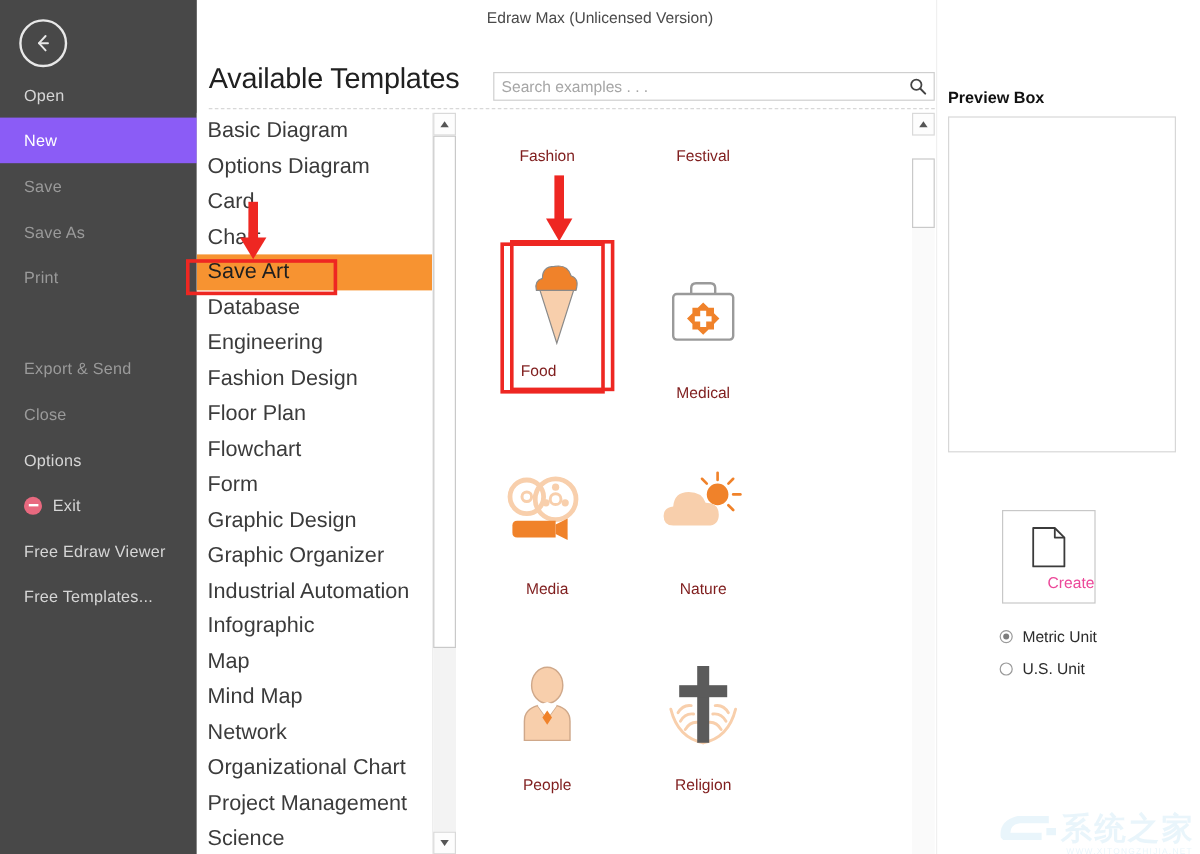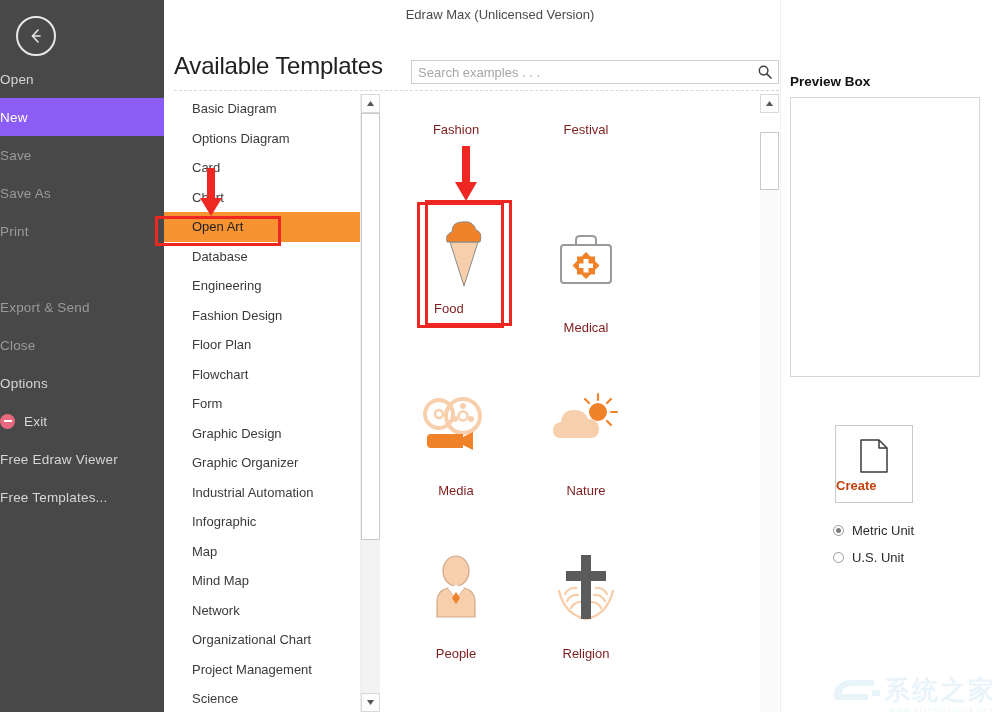--- a/index.html
+++ b/index.html
@@ -35,6 +35,7 @@
     position: absolute; left: 0;
     width: 164px; height: 38px;
     display: flex; align-items: center;
+    padding-left: 20px;
     box-sizing: border-box;
     font-size: 13.5px;
     color: #d6d6d6;

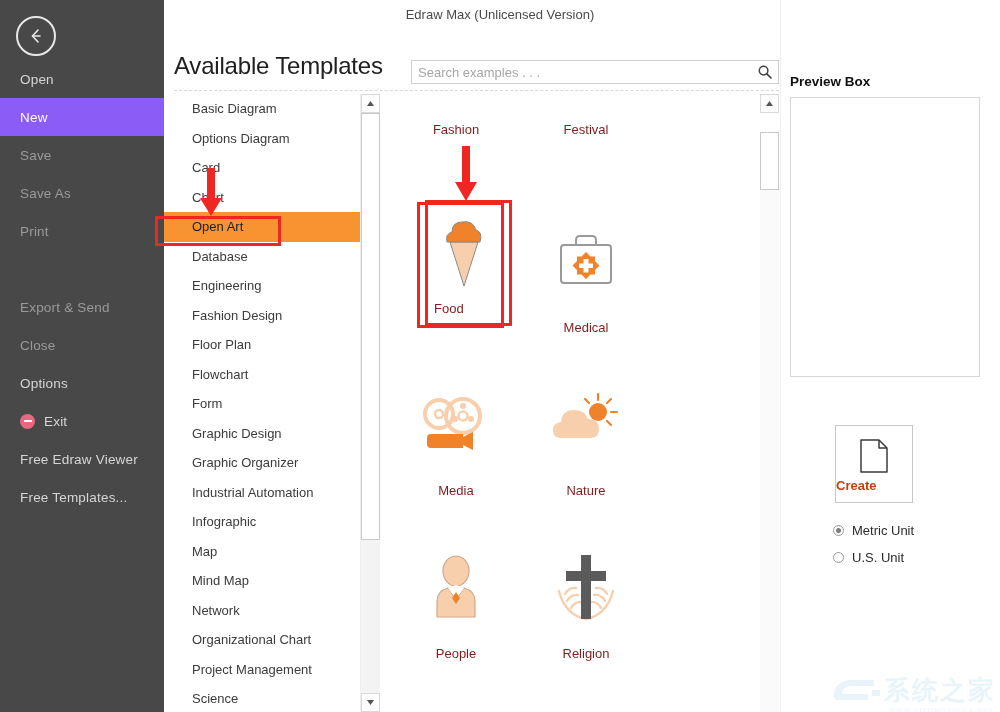--- a/index.html
+++ b/index.html
@@ -131,8 +131,8 @@
     position: relative;
     height: 29.5px;
     line-height: 29.5px;
-    padding-left: 28px;
-    font-size: 13px;
+    padding-left: 9px;
+    font-size: 18px;
     color: #3b3b3b;
     cursor: pointer;
     white-space: nowrap;

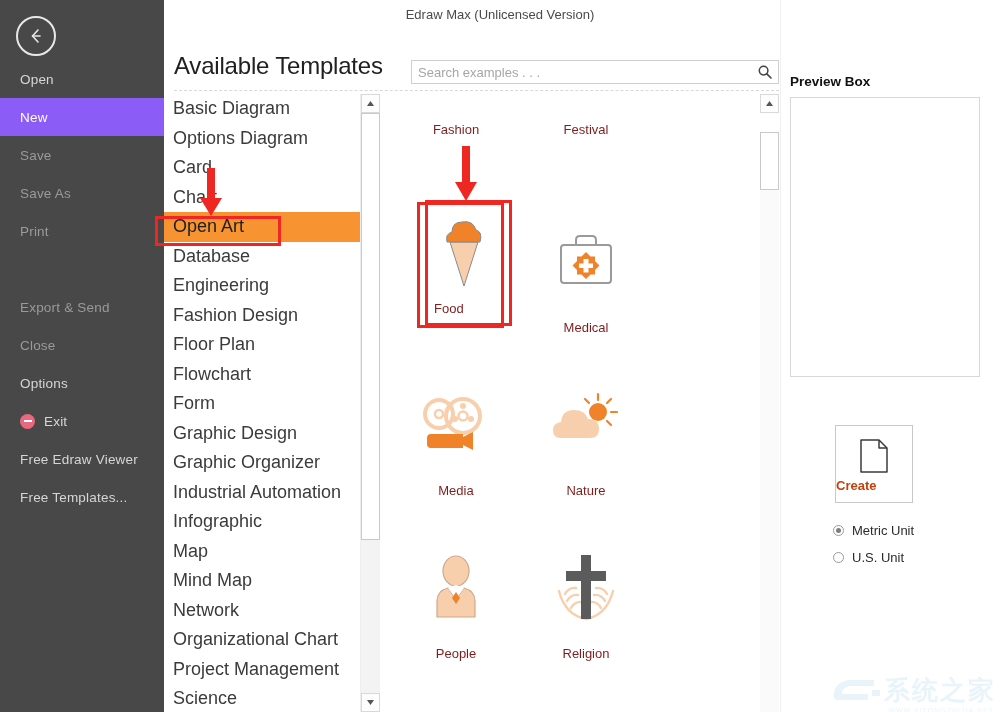--- a/index.html
+++ b/index.html
@@ -385,7 +385,7 @@
     <div class="cat-item">Options Diagram</div>
     <div class="cat-item">Card</div>
     <div class="cat-item">Chart</div>
-    <div class="cat-item selected">Open Art</div>
+    <div class="cat-item selected">Save Art</div>
     <div class="cat-item">Database</div>
     <div class="cat-item">Engineering</div>
     <div class="cat-item">Fashion Design</div>

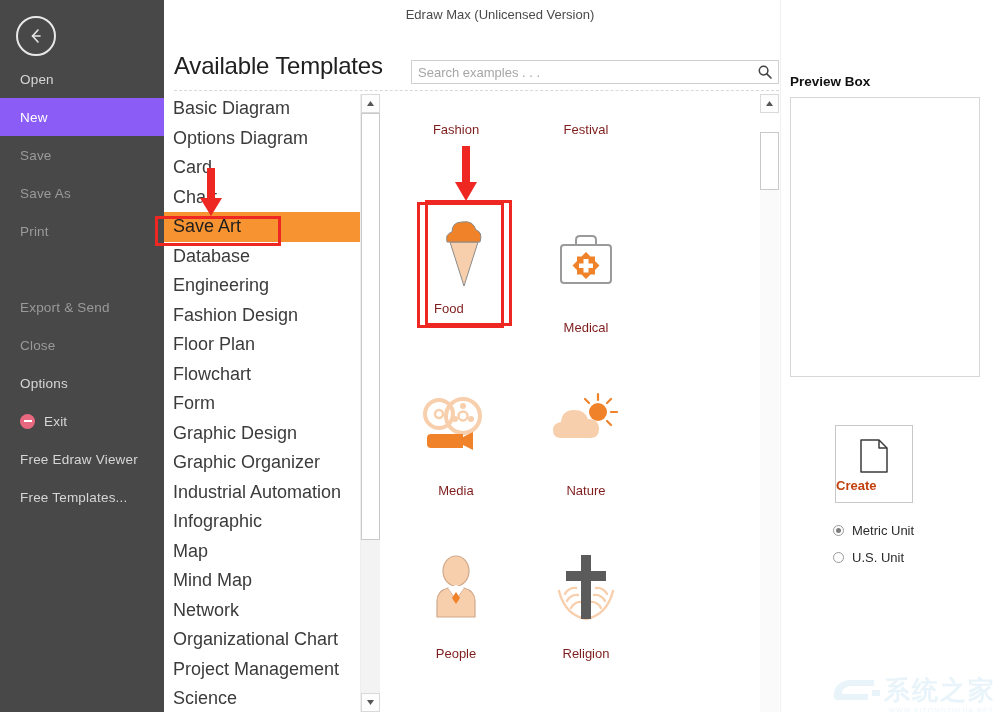--- a/index.html
+++ b/index.html
@@ -237,10 +237,9 @@
   }
   #create-label {
     position: absolute; left: 0; top: 52px;
-    width: 76px; text-align: left;
+    width: 76px; text-align: right;
     font-size: 13px;
-    color: #c2410c;
-    font-weight: bold;
+    color: #ec4899;
   }
   .unit-row {
     position: absolute; left: 52px;

